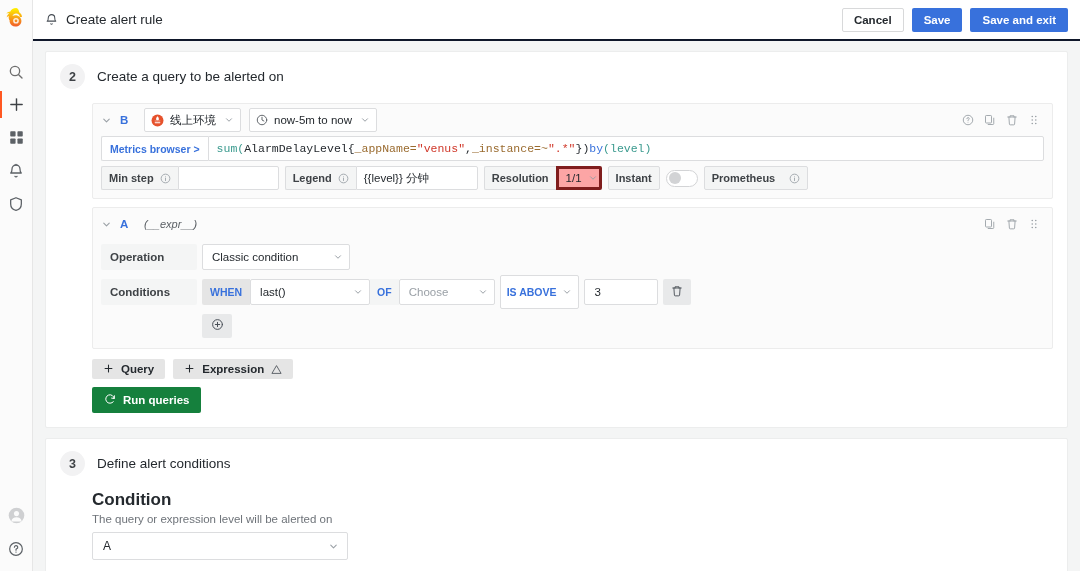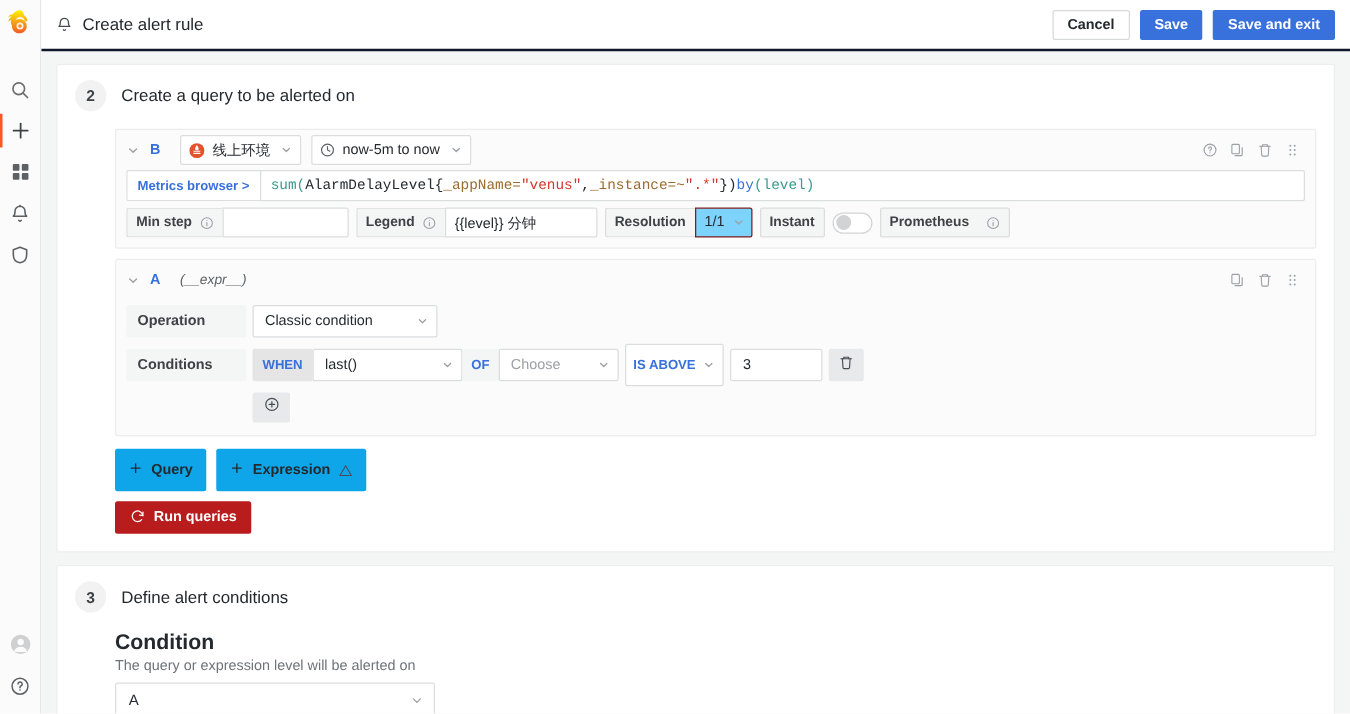--- a/index.html
+++ b/index.html
@@ -131,7 +131,7 @@
     display: flex; align-items: center; padding: 0 7px; font-size: 11.5px; color: #24292e;
   }
   .field-select {
-    background: #7dd3fc; border: 1px solid #7f1d1d; border-radius: 0 2px 2px 0;
+    background: #fca5a5; border: 3px solid #7f1d1d; border-radius: 0 2px 2px 0;
     display: flex; align-items: center; justify-content: space-between; gap: 4px;
     padding: 0 5px 0 7px; font-size: 11.5px; color: #24292e; cursor: pointer;
   }

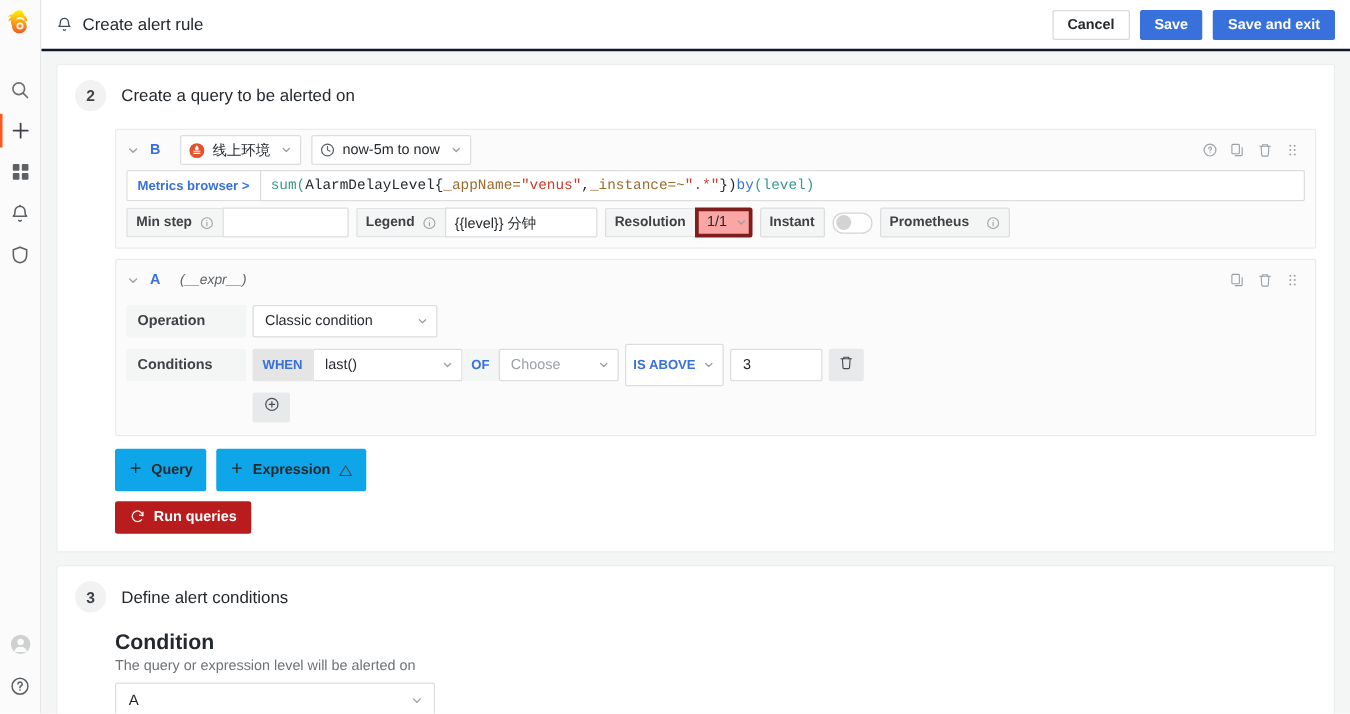--- a/index.html
+++ b/index.html
@@ -190,7 +190,7 @@
   .actions { margin-left: 32px; margin-top: 10px; }
   .act-row { display: flex; gap: 8px; }
   .act-btn {
-    background: #0ea5e9; border-radius: 2px; height: 34px;
+    background: #e5e5e5; border-radius: 2px; height: 20px;
     display: inline-flex; align-items: center; gap: 7px; padding: 0 11px;
     font-size: 11.5px; font-weight: bold; color: #24292e; cursor: pointer;
   }

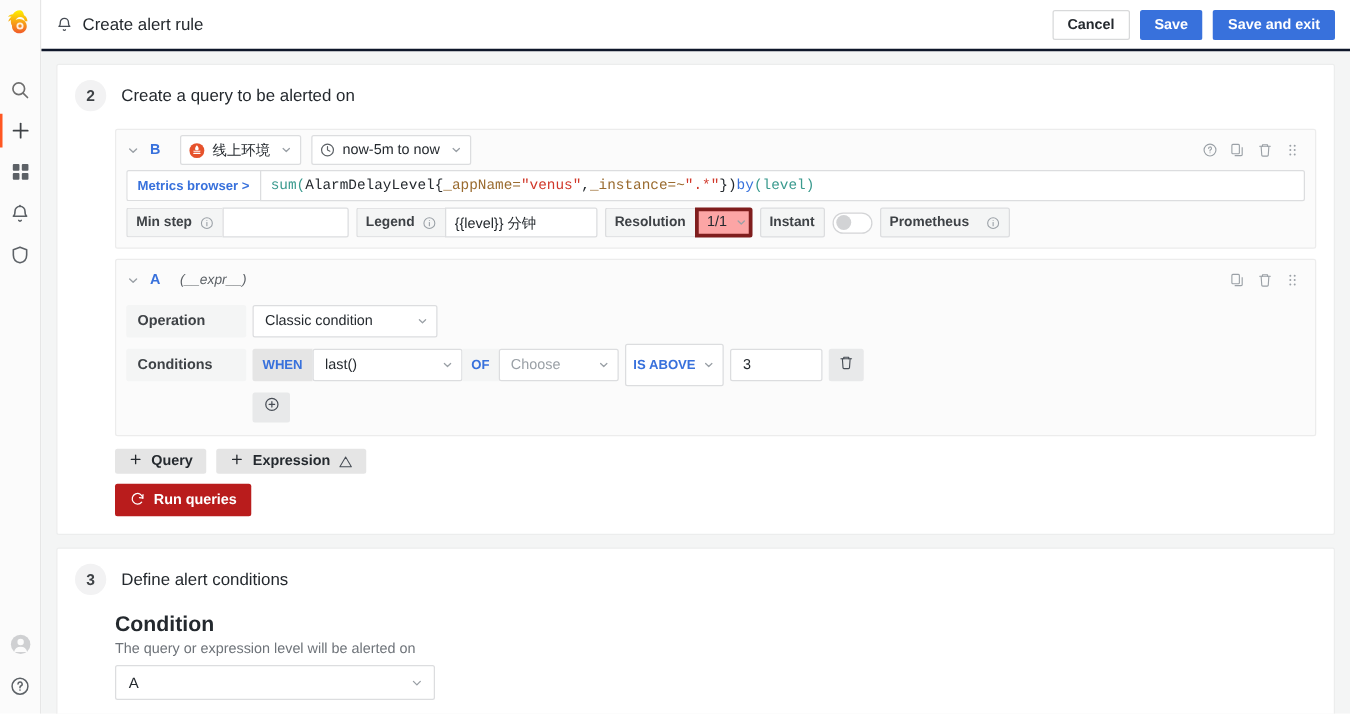--- a/index.html
+++ b/index.html
@@ -195,7 +195,7 @@
     font-size: 11.5px; font-weight: bold; color: #24292e; cursor: pointer;
   }
   .run-btn {
-    background: #b91c1c; border-radius: 2px; height: 26px; margin-top: 8px;
+    background: #15803d; border-radius: 2px; height: 26px; margin-top: 8px;
     display: inline-flex; align-items: center; gap: 7px; padding: 6px 12px;
     font-size: 11.5px; font-weight: bold; color: #ffffff; cursor: pointer;
   }

